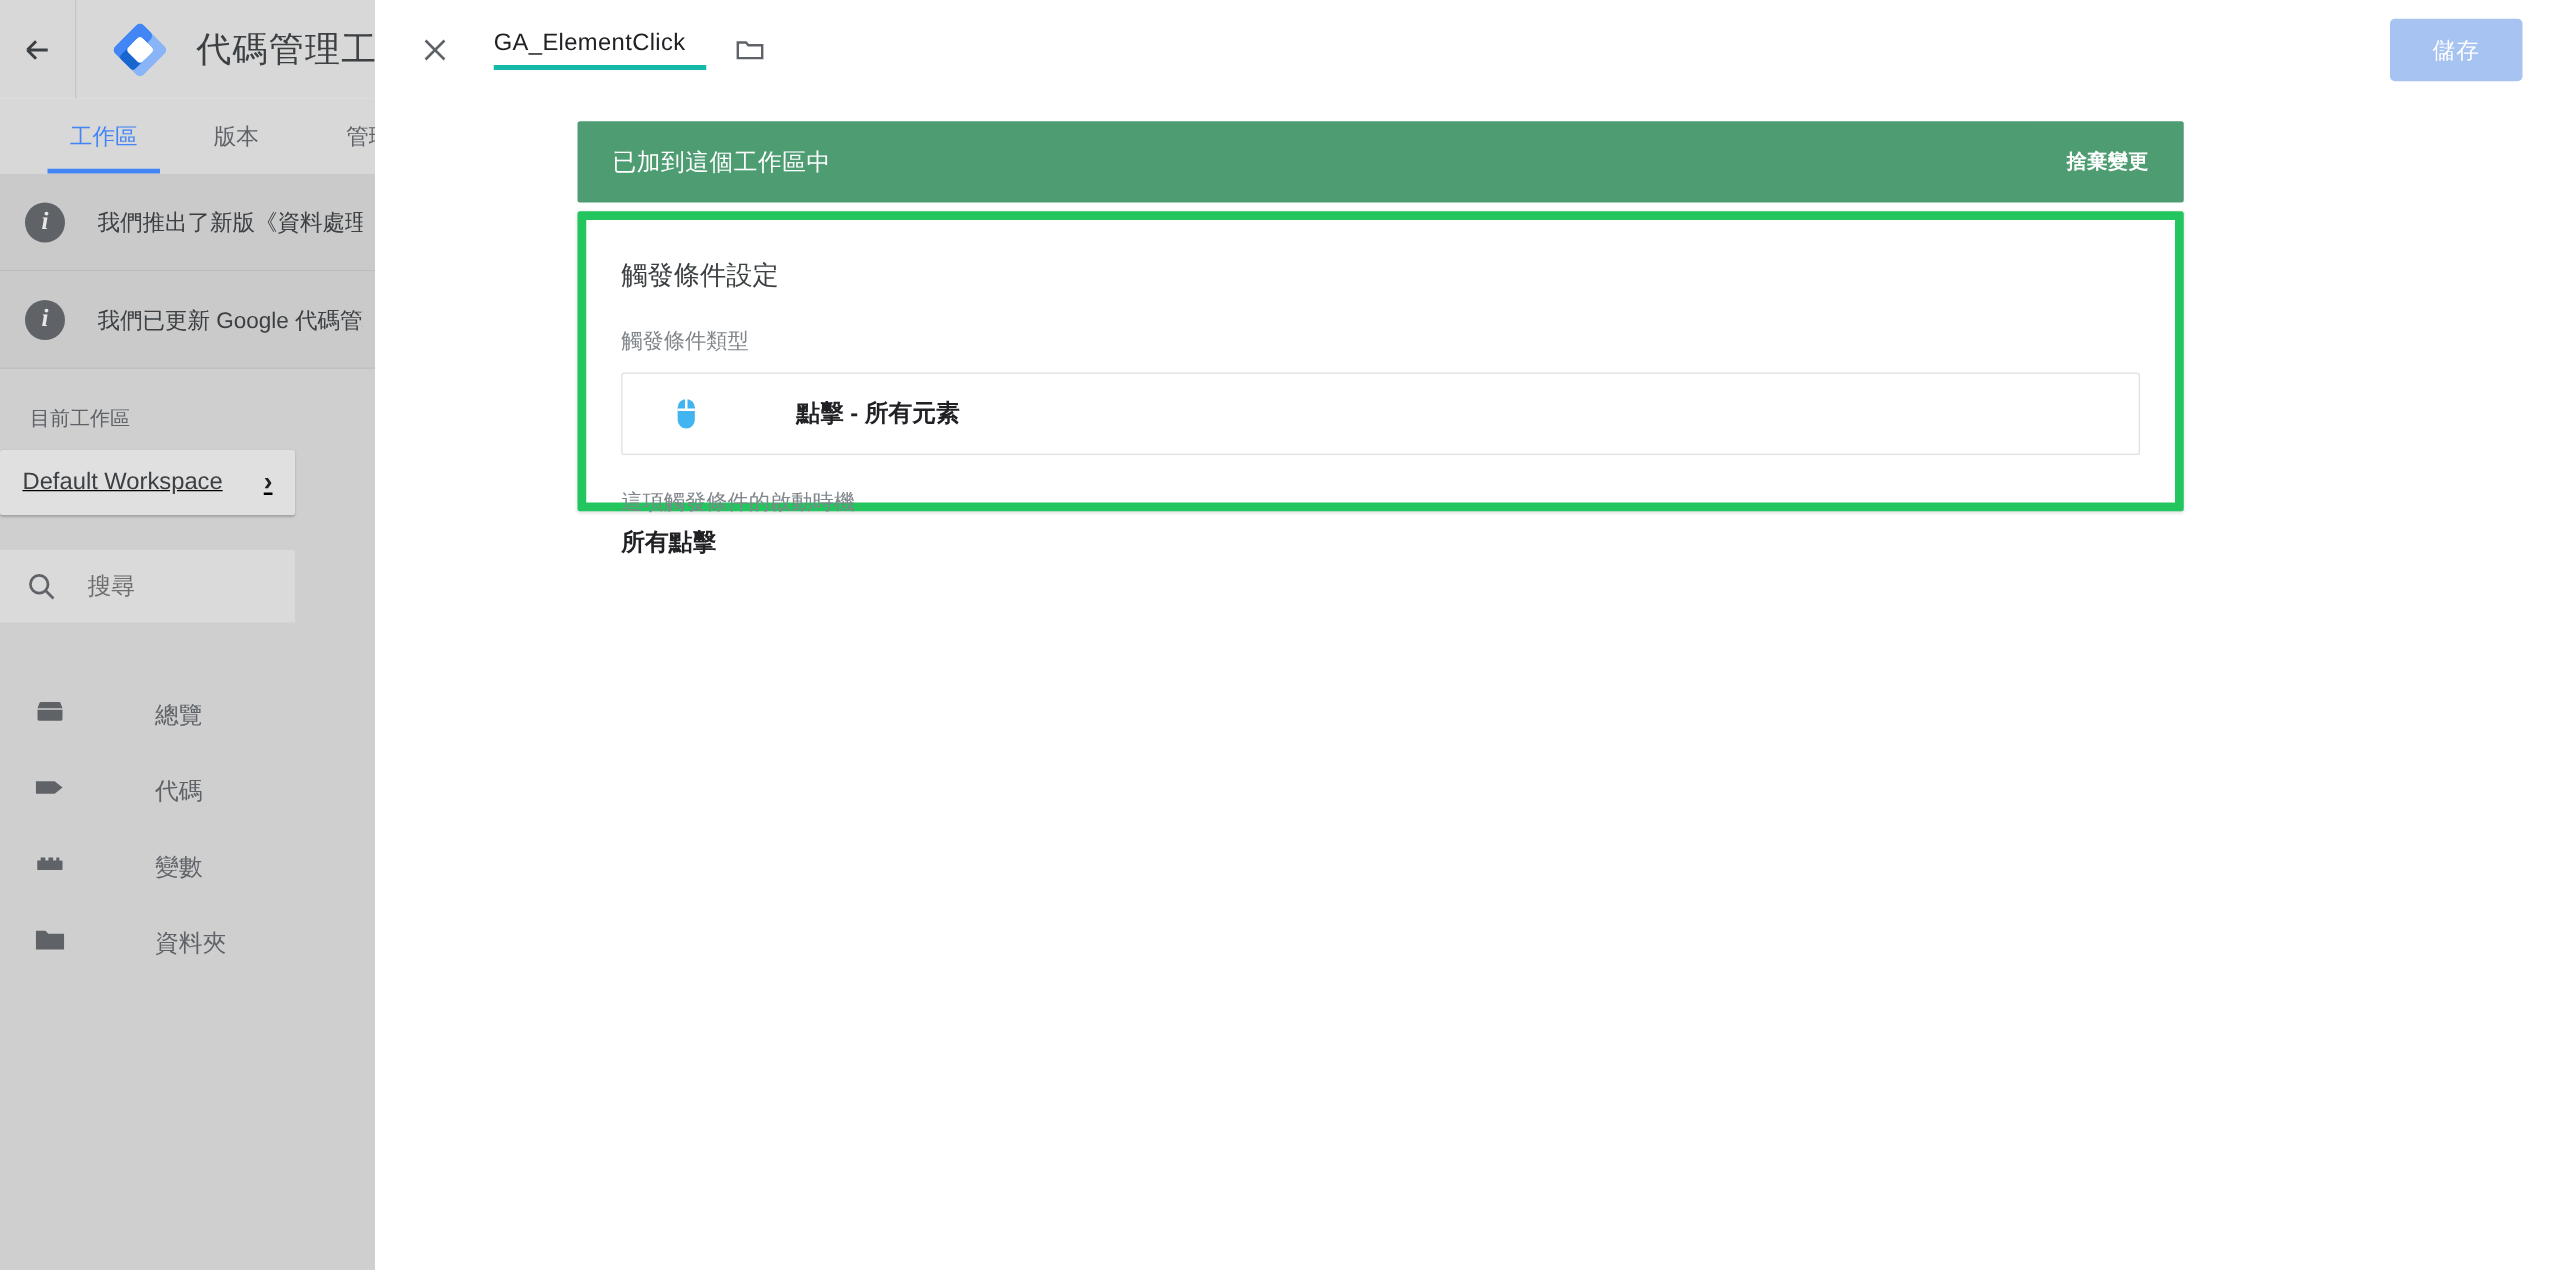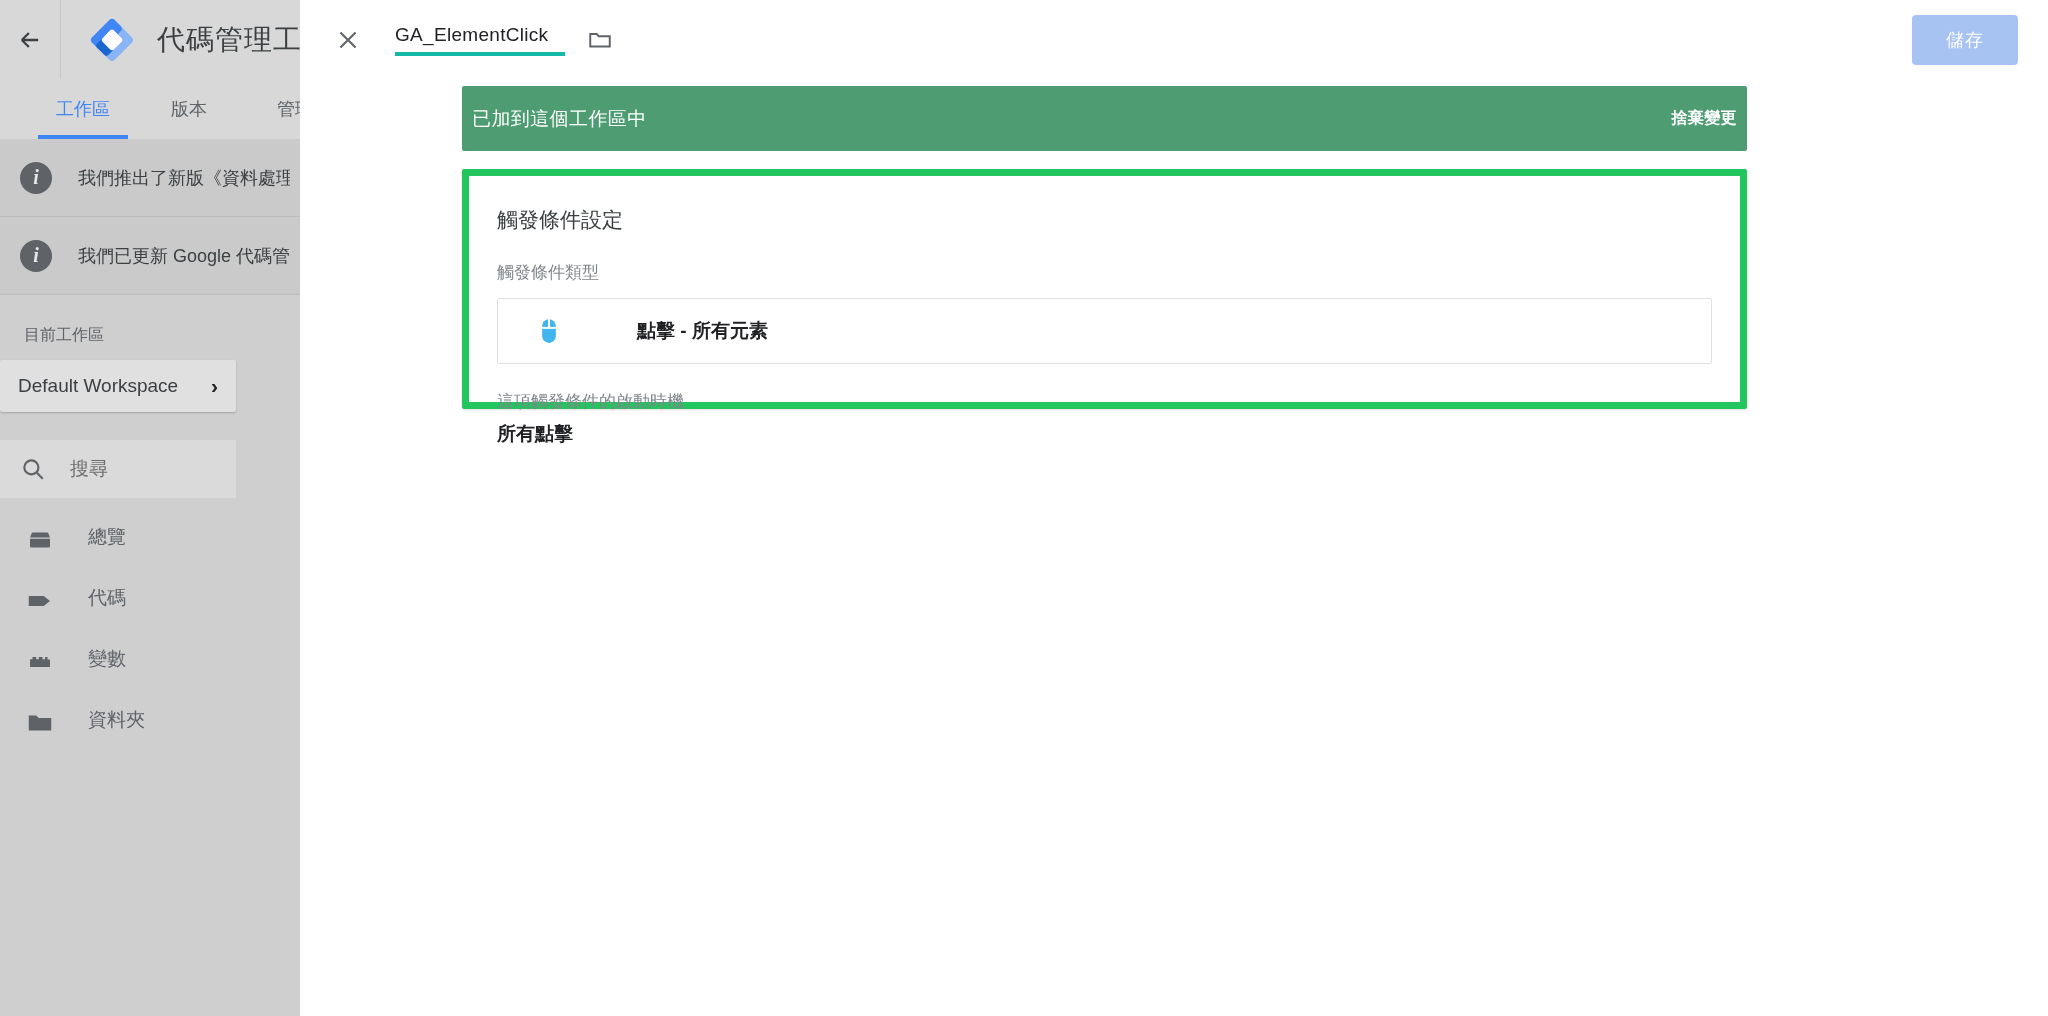--- a/index.html
+++ b/index.html
@@ -153,8 +153,8 @@
 
   .modal-body { position: absolute; top: 79px; left: 0; right: 0; bottom: 0; background: #fff; }
   .banner {
-    position: absolute; left: 162px; top: 7px; width: 1285px; height: 65px;
-    background: #4e9c72; display: flex; align-items: center; padding: 0 10px;
+    position: absolute; left: 162px; top: 18px; width: 1285px; height: 65px;
+    background: #4e9c72; display: flex; align-items: center; padding: 0 28px;
     border-radius: 2px;
   }
   .banner-msg { color: #fff; font-size: 19px; letter-spacing: .4px; }

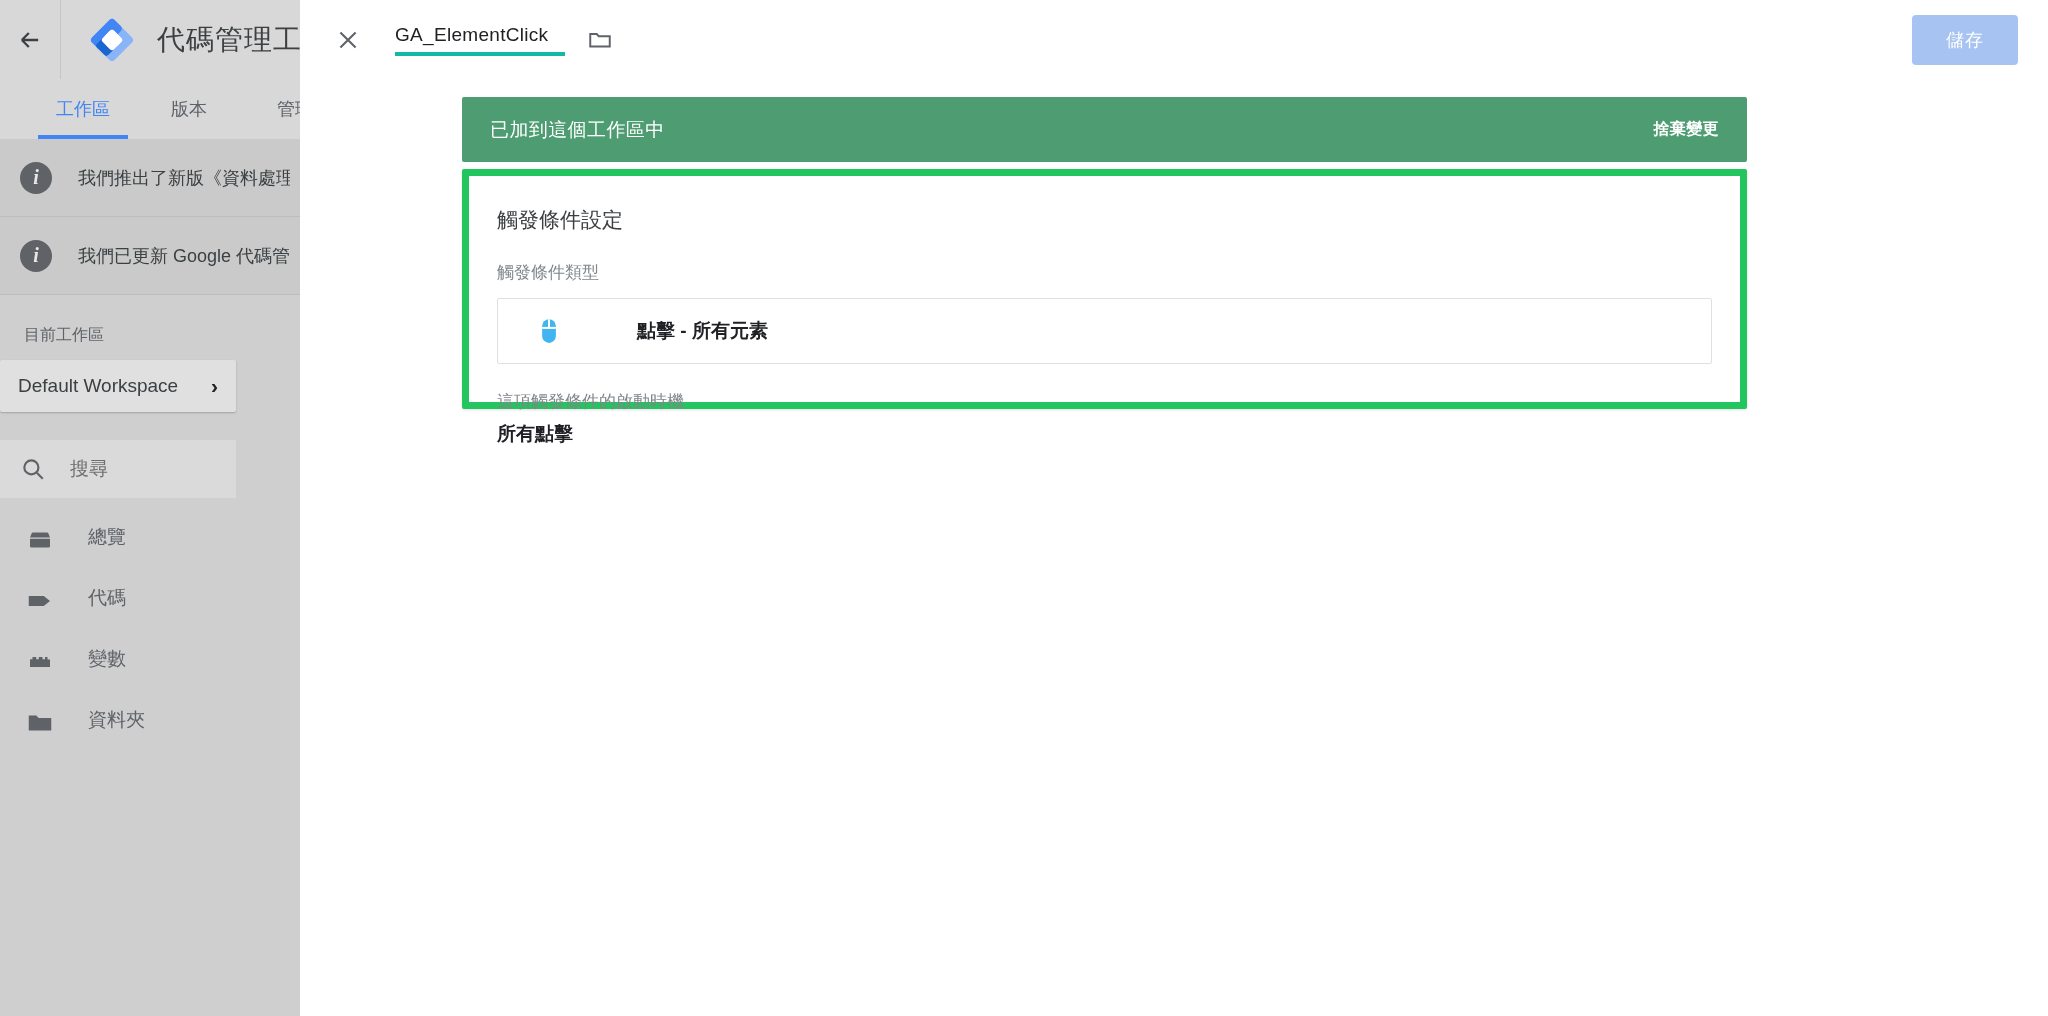--- a/index.html
+++ b/index.html
@@ -71,7 +71,7 @@
   .ws-select {
     margin: 14px 0 0 0; height: 52px; width: 236px; background: #e0e0e0;
     display: flex; align-items: center; padding: 0 18px;
-    box-shadow: 0 1px 2px rgba(0,0,0,.22); border-radius: 2px;
+    box-shadow: 0 1px 2px rgba(0,0,0,.22); border-radius: 2px; text-decoration: underline;
   }
   .ws-name { font-size: 19px; color: #3c4043; flex: 1; }
   .ws-chev { font-size: 21px; color: #202124; font-weight: bold; }

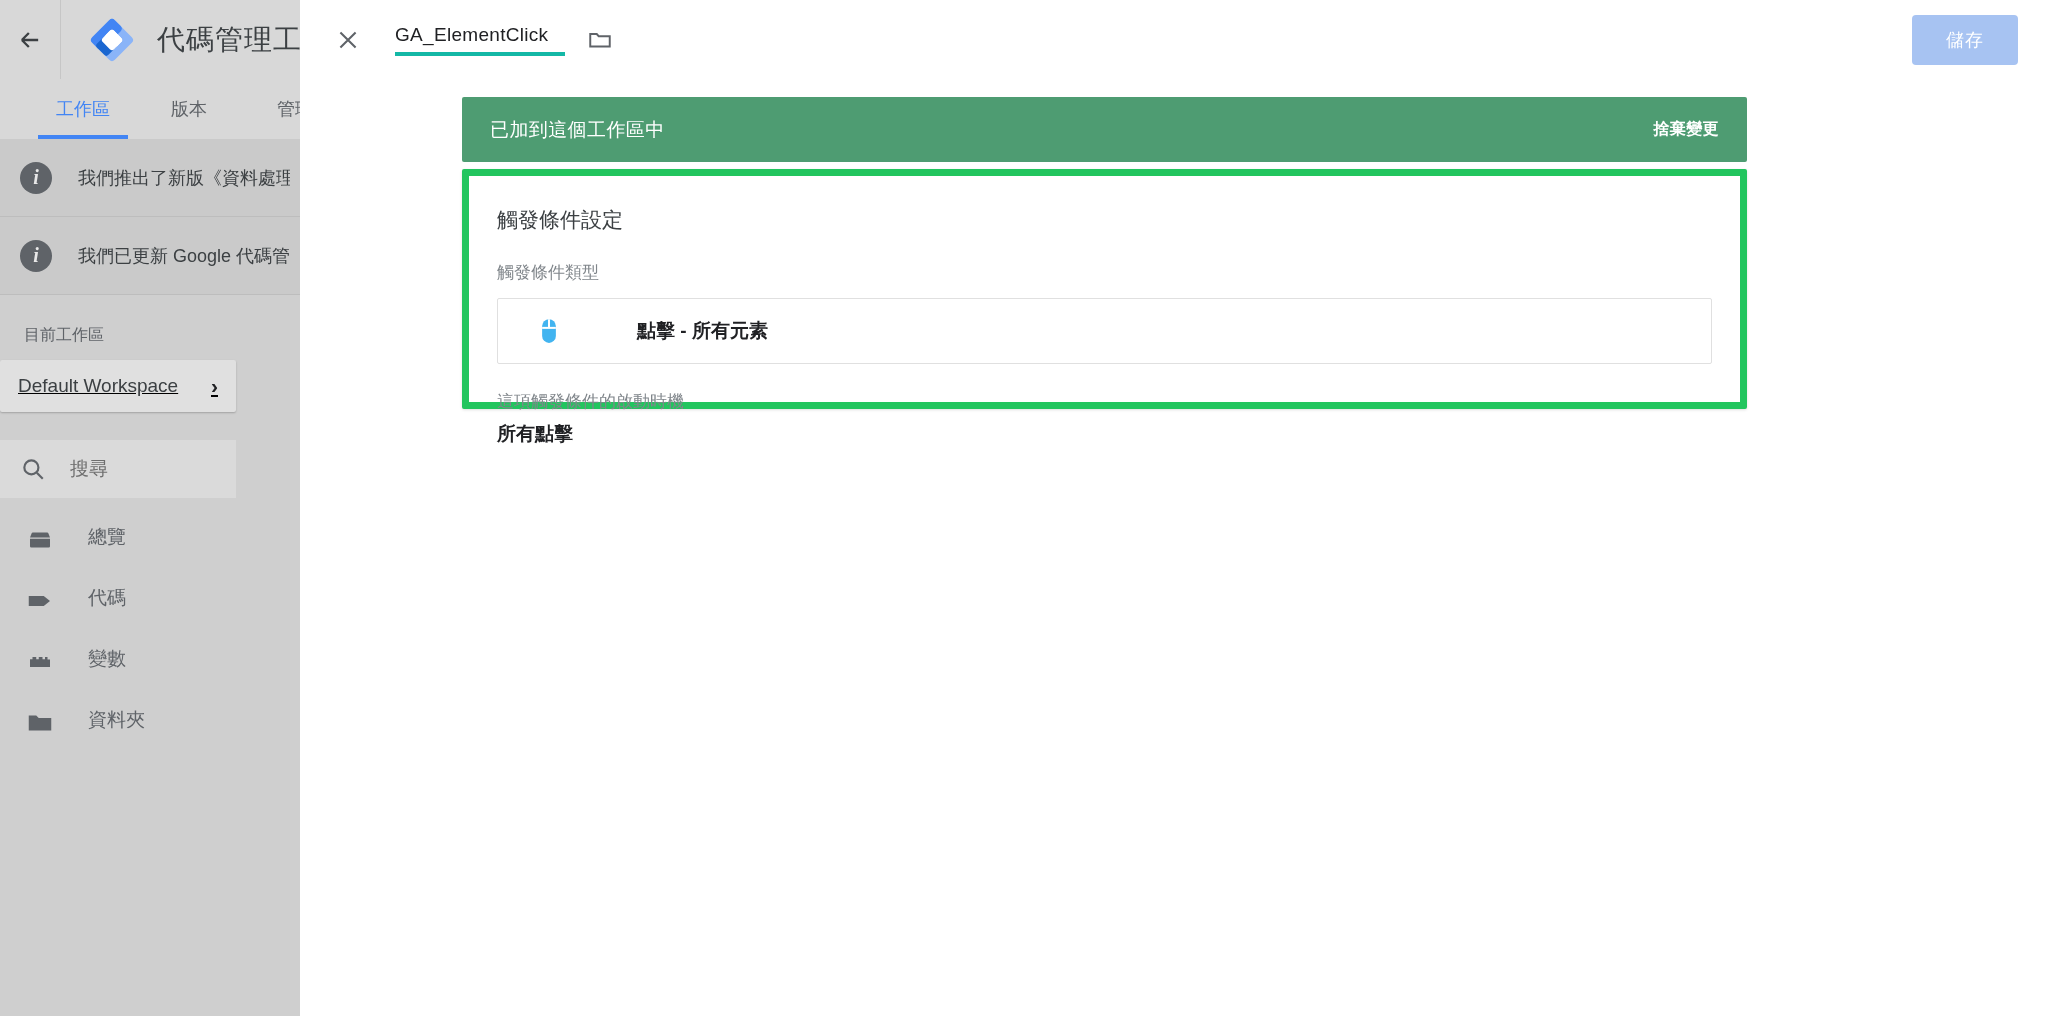--- a/index.html
+++ b/index.html
@@ -83,8 +83,9 @@
   .search-ph { margin-left: 24px; font-size: 19px; color: #6e6e6e; }
   .navlist { margin-top: 26px; }
   .navitem {
-    height: 61px; display: flex; align-items: flex-start; padding-left: 24px;
+    height: 61px; display: flex; align-items: flex-end; padding-left: 24px;
     position: relative;
+    gap: 36px;
   }
   .navitem.active::before {
     content: ""; position: absolute; left: 0; top: 0; bottom: 0; width: 4px;

